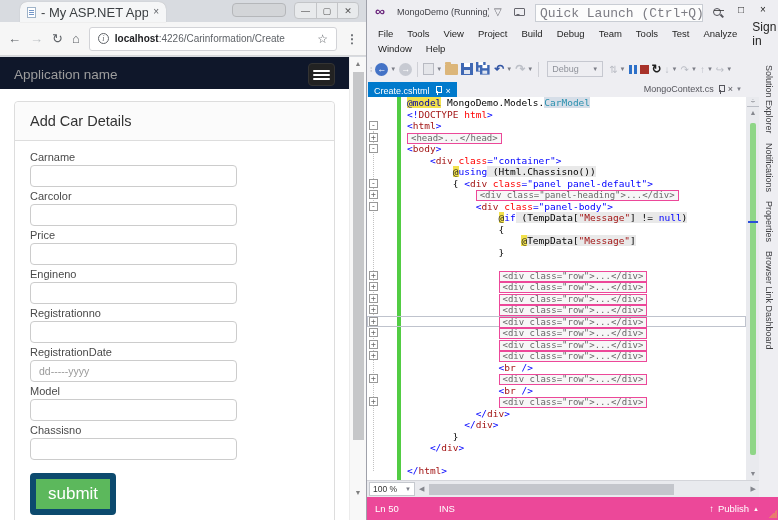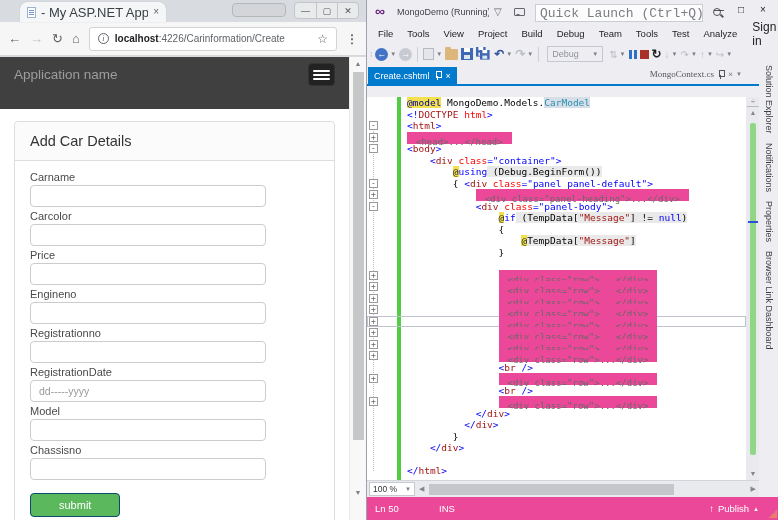--- a/index.html
+++ b/index.html
@@ -261,6 +261,10 @@
         <span class="signin">Sign in</span>
         <span class="avatar"></span>
       </div>
+    <div class="menu-row" id="menu-row2">
+        <span class="menu-item">Window</span>
+        <span class="menu-item">Help</span>
+      </div>
 
     <div class="vs-toolbar">
       <span class="grip">⁞</span>

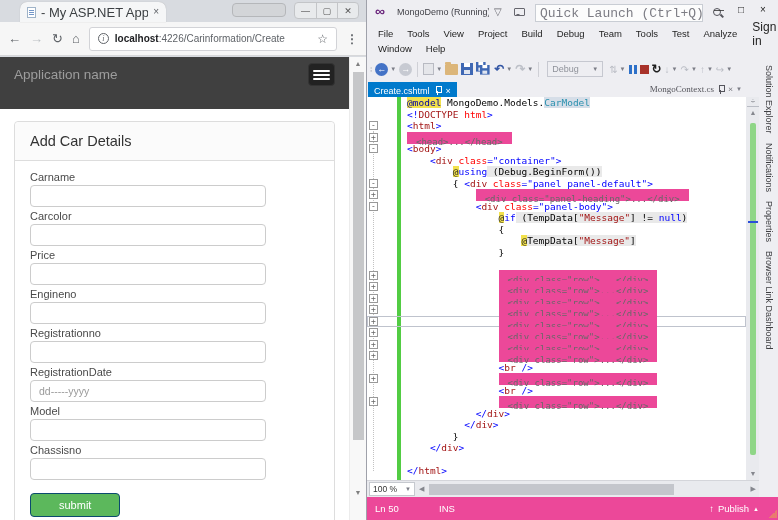--- a/index.html
+++ b/index.html
@@ -40,7 +40,7 @@
   .bscroll .arr { position:absolute; left:0; width:16px; text-align:center; font-size:7px; color:#808080; }
   .bthumb { position:absolute; left:3px; top:15px; width:11px; height:368px; background:#c6c7c9; }
 
-  .navbar { height:52px; background:#404040; position:relative;padding-left:32px; }
+  .navbar { height:32px; background:#0f172a; position:relative;padding-left:32px; }
   .brand { position:absolute; left:14px; top:10px; font-size:13.5px; color:#9d9d9d; }
   .hamburger { position:absolute; right:14px; top:6px; width:27px; height:23px; border:1px solid #333;
                border-radius:4px; background:#222; display:flex; flex-direction:column; justify-content:center; gap:2px; align-items:center;}

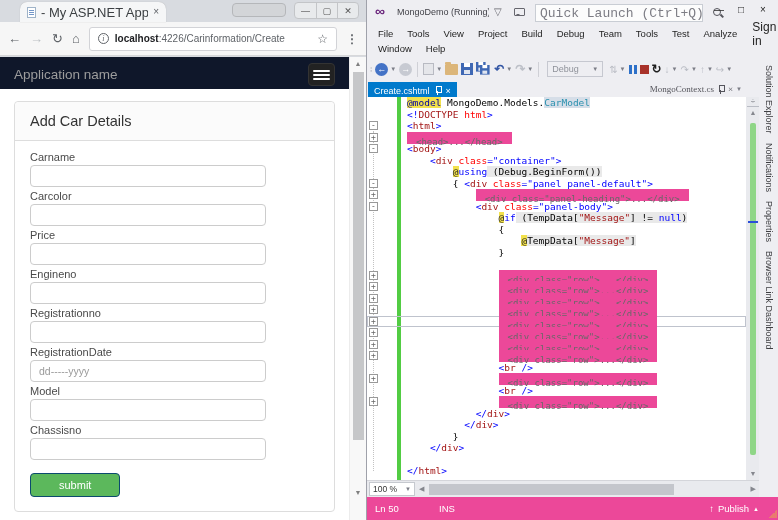--- a/index.html
+++ b/index.html
@@ -116,7 +116,7 @@
   .pin-ic:before { content:""; position:absolute; left:1px; top:0; width:4px; height:5px; border:1px solid currentColor; }
   .pin-ic:after { content:""; position:absolute; left:2.5px; top:5px; width:1px; height:4px; background:currentColor; }
   .tab-x { font-size:9px; }
-  .tab-right { position:absolute; right:36px; top:2px; display:flex; align-items:center; gap:4px; color:#55555c;font-family:Liberation Serif, serif; }
+  .tab-right { position:absolute; right:36px; top:2px; display:flex; align-items:center; gap:4px; color:#55555c; }
   .tab-right .nm { font-size:9px; color:#55555c; }
   .accent-line { position:absolute; left:0; top:17px; width:393px; height:2px; background:#007acc; }
 

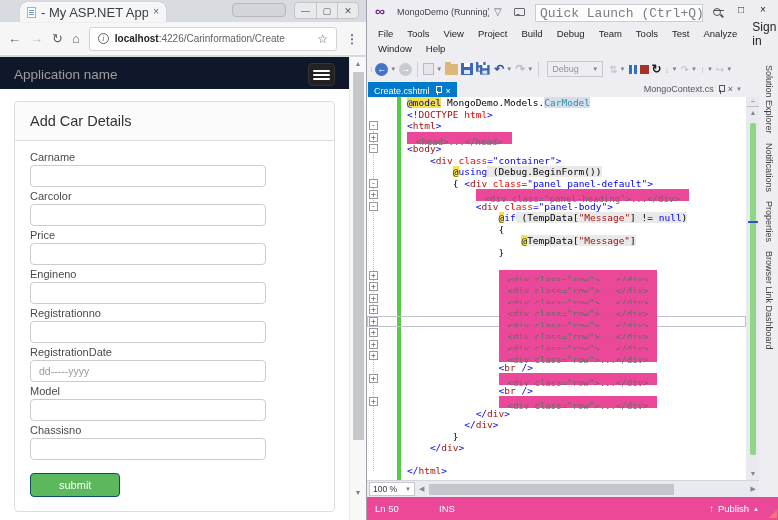--- a/index.html
+++ b/index.html
@@ -140,7 +140,7 @@
   .sg-rz { background:#e9e9e9; color:#000; }
   .sg-kz { background:#e9e9e9; color:#0000ff; }
   .sg-str { background:#e9e9e9; color:#a31515; }
-  .sg-box { display:inline-block; border:6px solid #ec4899; background:#f7f7f7; color:#686868;
+  .sg-box { display:inline-block; border:1px solid #ec4899; background:#f7f7f7; color:#686868;
             padding:0 3px; font-size:9px; line-height:9.5px; height:11px; }
 
   .escroll { position:absolute; left:379px; top:97px; width:14px; height:383px; background:#e9eaee; }

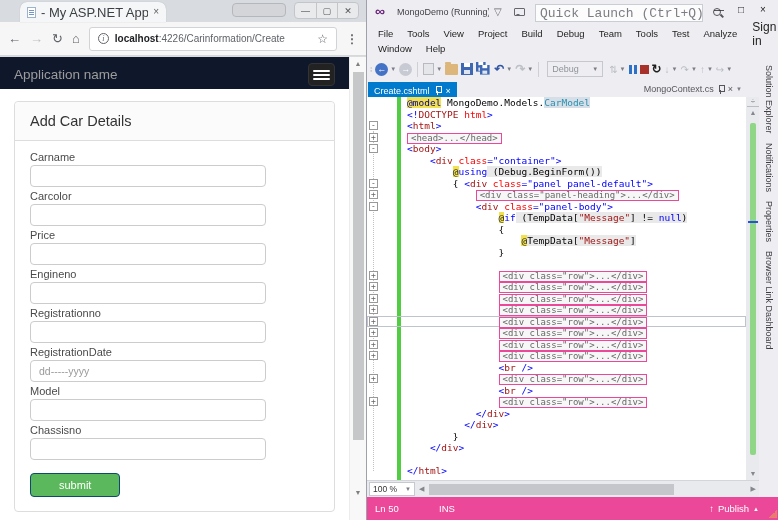--- a/index.html
+++ b/index.html
@@ -332,7 +332,7 @@
           <div class="code-line"><span class="fold">+</span><span class="sg-box">&lt;head&gt;...&lt;/head&gt;</span></div>
           <div class="code-line"><span class="fold">-</span><span class="sg-d">&lt;</span><span class="sg-tag">body</span><span class="sg-d">&gt;</span></div>
           <div class="code-line"><span class="sg-pl">    </span><span class="sg-d">&lt;</span><span class="sg-tag">div</span><span class="sg-attr"> class</span><span class="sg-d">=</span><span class="sg-val">"container"</span><span class="sg-d">&gt;</span></div>
-          <div class="code-line"><span class="sg-pl">        </span><span class="sg-at">@</span><span class="sg-k">using</span><span class="sg-rz"> (Debug.BeginForm())</span></div>
+          <div class="code-line"><span class="sg-pl">        </span><span class="sg-at">@</span><span class="sg-k">using</span><span class="sg-rz"> (Html.Chassisno())</span></div>
           <div class="code-line"><span class="fold">-</span><span class="sg-pl">        { </span><span class="sg-d">&lt;</span><span class="sg-tag">div</span><span class="sg-attr"> class</span><span class="sg-d">=</span><span class="sg-val">"panel panel-default"</span><span class="sg-d">&gt;</span></div>
           <div class="code-line"><span class="fold">+</span><span class="sg-pl">            </span><span class="sg-box">&lt;div class="panel-heading"&gt;...&lt;/div&gt;</span></div>
           <div class="code-line"><span class="fold">-</span><span class="sg-pl">            </span><span class="sg-d">&lt;</span><span class="sg-tag">div</span><span class="sg-attr"> class</span><span class="sg-d">=</span><span class="sg-val">"panel-body"</span><span class="sg-d">&gt;</span></div>

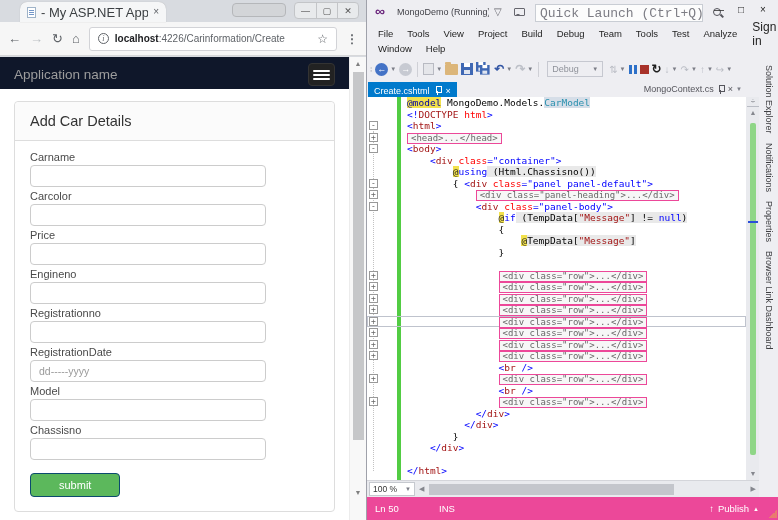--- a/index.html
+++ b/index.html
@@ -51,7 +51,7 @@
   .panel-body { padding:10px 15px 14px 15px; }
   .field { margin-bottom:3px; }
   .field label { display:block; font-size:11px; color:#4a4a4a; height:14px; }
-  .field input { width:236px; height:22px; border:1px solid #ccc; border-radius:4px; padding:4px 8px;
+  .field input { width:207px; height:22px; border:1px solid #ccc; border-radius:4px; padding:4px 8px;
                  font-size:10.5px; color:#555; outline:none; font-family:"Liberation Sans",sans-serif;}
   .field input::placeholder { color:#9a9a9a; }
   .submit-btn { margin-top:10px; background:#5cb85c; border:1px solid #0c4a6e; color:#fff;

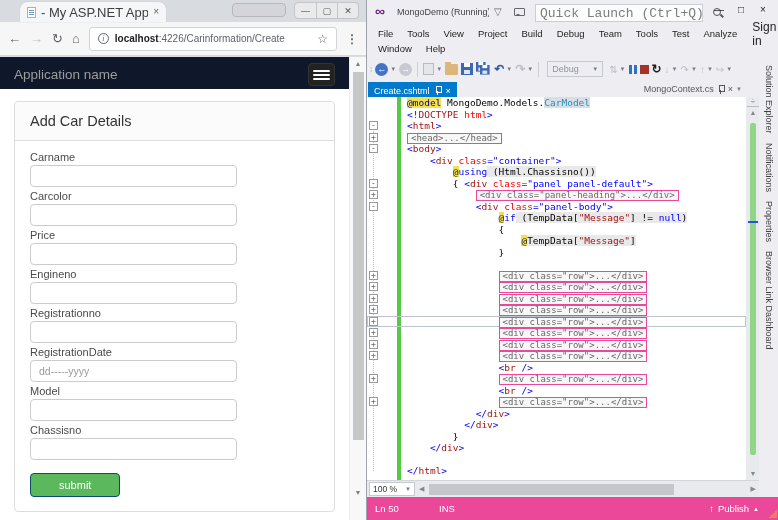--- a/index.html
+++ b/index.html
@@ -54,8 +54,8 @@
   .field input { width:207px; height:22px; border:1px solid #ccc; border-radius:4px; padding:4px 8px;
                  font-size:10.5px; color:#555; outline:none; font-family:"Liberation Sans",sans-serif;}
   .field input::placeholder { color:#9a9a9a; }
-  .submit-btn { margin-top:10px; background:#5cb85c; border:1px solid #0c4a6e; color:#fff;
-                border-radius:4px; padding:5px 28px; font-size:11px; cursor:pointer; }
+  .submit-btn { margin-top:10px; background:#5cb85c; border:6px solid #0c4a6e; color:#fff;
+                border-radius:4px; padding:5px 12px; font-size:17px; cursor:pointer; }
 
   
   .vs { position:absolute; left:366px; top:0; width:412px; height:520px; background:#eeeef2;

